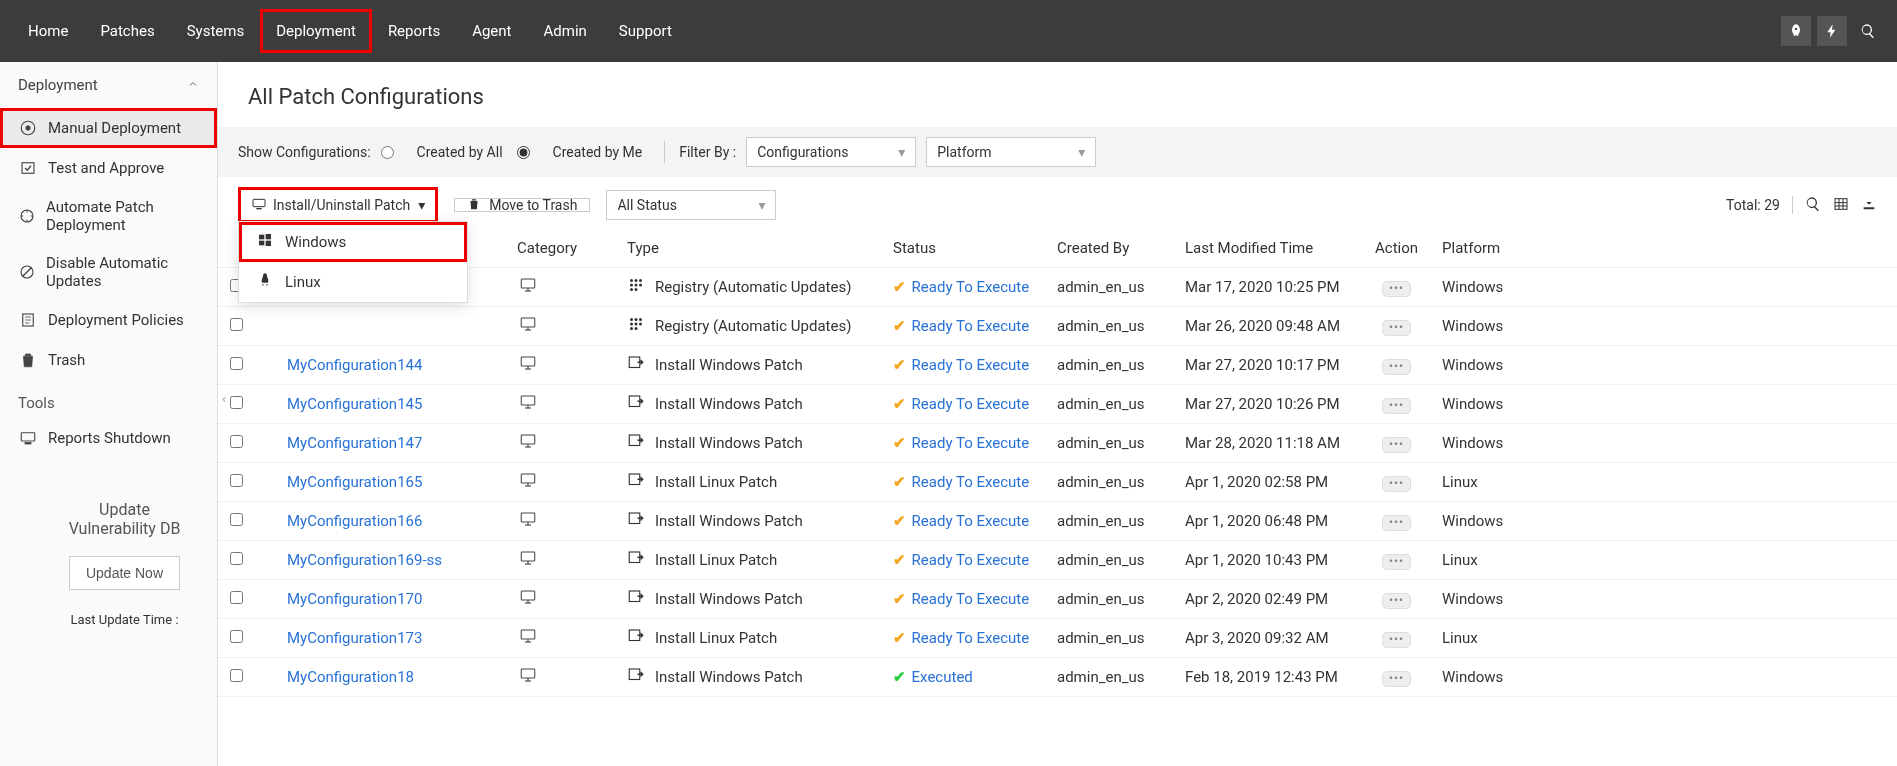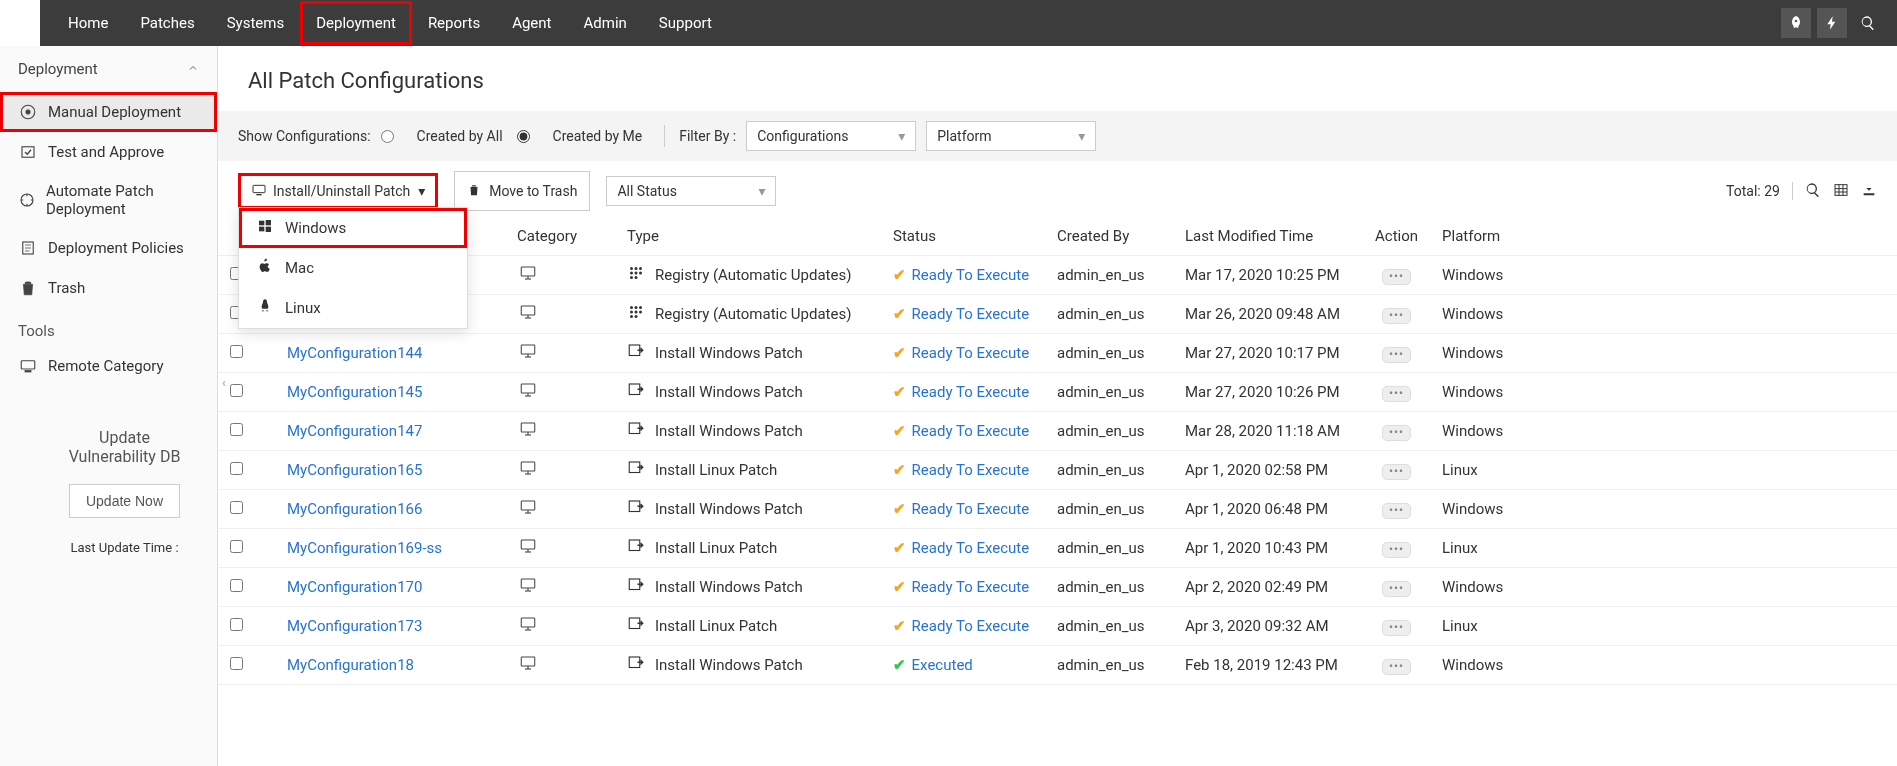--- a/index.html
+++ b/index.html
@@ -5,7 +5,7 @@
   * { box-sizing: border-box; margin: 0; padding: 0; }
   body { font-family: -apple-system, "Segoe UI", Roboto, Arial, sans-serif; font-size: 14px; color:#333; background:#fff; }
   
-  .topnav { background:#3c3c3c; display:flex; align-items:center; height:46px;margin-left:40px; }
+  .topnav { background:#3c3c3c; display:flex; align-items:center; height:62px; }
   .topnav .nav-items { display:flex; align-items:center; padding-left:12px; flex:1; }
   .topnav .nav-item { color:#fff; padding:13px 16px; cursor:pointer; font-size:15px; }
   .topnav .nav-item.highlighted { border:3px solid #e00; padding:10px 13px; }

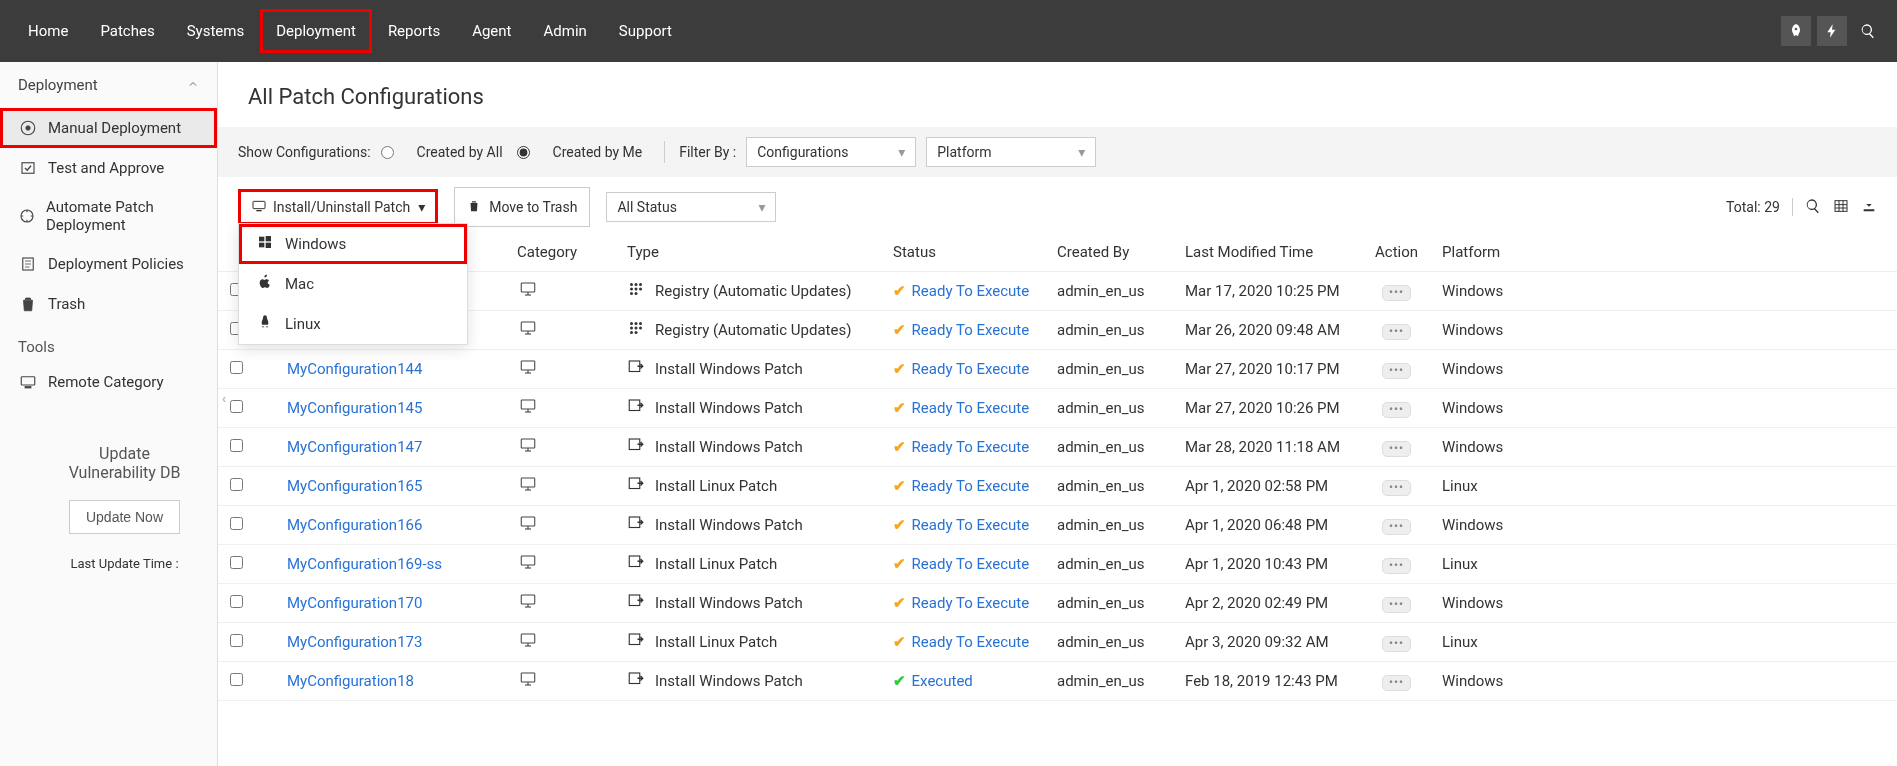--- a/index.html
+++ b/index.html
@@ -47,7 +47,7 @@
   .dropdown-btn { border:3px solid #e00; padding:5px 10px; display:flex; align-items:center; gap:6px; cursor:pointer; background:#fff; height:36px;}
   .dropdown-btn .caret { margin-left:2px; color:#333;}
   .dropdown-btn svg { width:16px; height:16px; fill:#333;}
-  .btn-ghost { border:1px solid #ccc; padding:5px 12px; display:flex; align-items:center; gap:8px; cursor:pointer; background:#fff; height:40px;}
+  .btn-ghost { border:1px solid #ccc; padding:5px 12px; display:flex; align-items:center; gap:8px; cursor:pointer; background:#fff; height:14px;}
   .btn-ghost svg { width:14px; height:14px; fill:#333;}
   .toolbar-right { margin-left:auto; display:flex; align-items:center; gap:12px; color:#333;justify-content:center;}
   .toolbar-right .total { font-size:14px; }

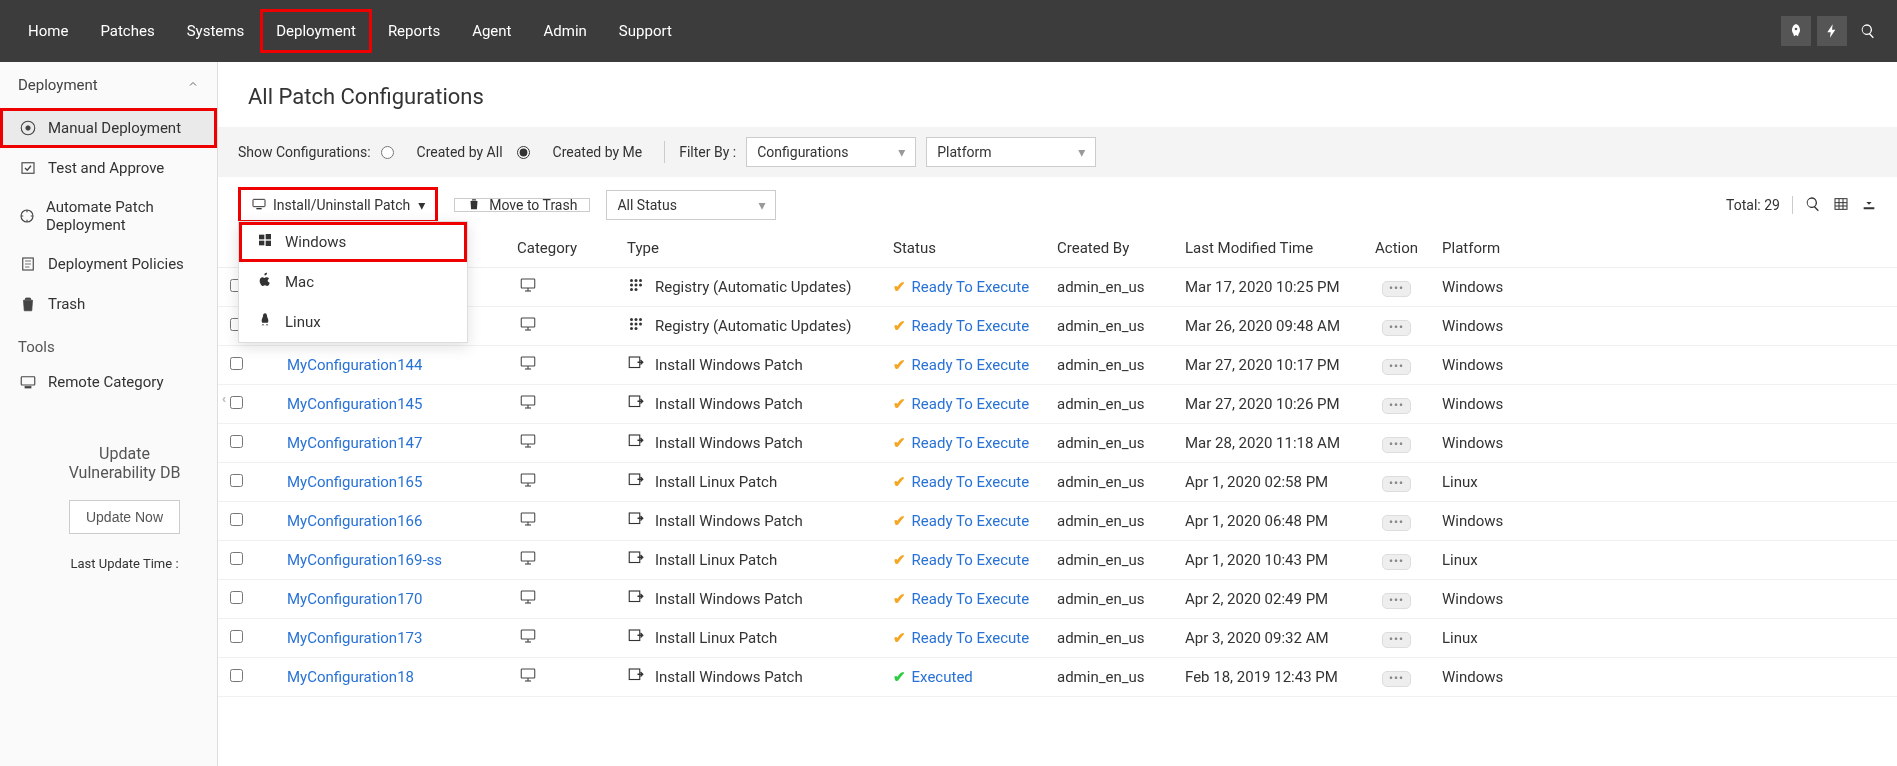--- a/index.html
+++ b/index.html
@@ -156,6 +156,15 @@
         <div class="sb-item">
           <span class="sb-icon">
             <svg viewBox="0 0 24 24">
+              <circle cx="12" cy="12" r="8" fill="none" stroke="#444" stroke-width="1.5"></circle>
+              <line x1="6" y1="18" x2="18" y2="6" stroke="#444" stroke-width="1.8"></line>
+            </svg>
+          </span>
+          <span>Disable Automatic Updates</span>
+        </div>
+        <div class="sb-item">
+          <span class="sb-icon">
+            <svg viewBox="0 0 24 24">
               <rect x="5" y="4" width="14" height="16" fill="none" stroke="#444" stroke-width="1.5"></rect>
               <line x1="8" y1="8" x2="16" y2="8" stroke="#444"></line>
               <line x1="8" y1="12" x2="16" y2="12" stroke="#444"></line>

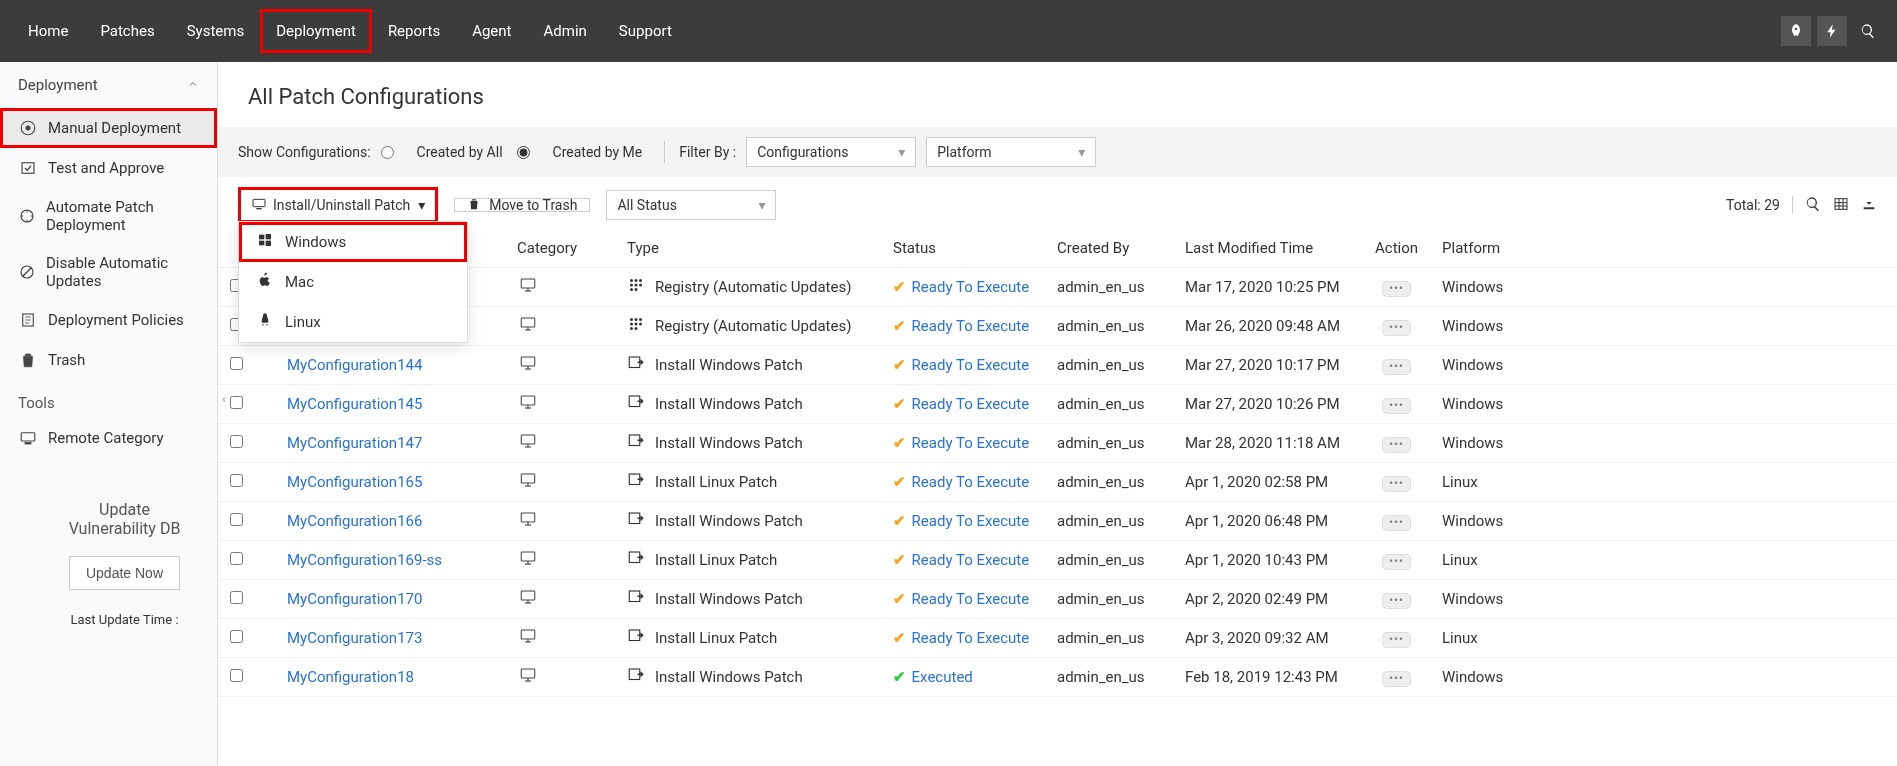--- a/index.html
+++ b/index.html
@@ -252,12 +252,6 @@
               </div>
               <div class="dm-item">
                 <span><svg viewBox="0 0 24 24">
-                    <path d="M16 13c0-2 2-3 2-3-1-2-3-2-4-2s-2 1-3 1-2-1-3-1c-2 0-4 2-4 5 0 4 3 8 5 8 1 0 2-1 3-1s2 1 3 1c2 0 4-3 4-5-2-1-3-2-3-3zM14 4c1-1 1-3 1-3s-2 0-3 1-1 3-1 3 2 0 3-1z"></path>
-                  </svg></span>
-                <span>Mac</span>
-              </div>
-              <div class="dm-item">
-                <span><svg viewBox="0 0 24 24">
                     <path d="M12 2c-2 0-3 2-3 4 0 2-2 4-2 7 0 2 1 3 1 3h8s1-1 1-3c0-3-2-5-2-7 0-2-1-4-3-4zm-3 16l-2 2h4l-2-2zm6 0l-2 2h4l-2-2z"></path>
                   </svg></span>
                 <span>Linux</span>

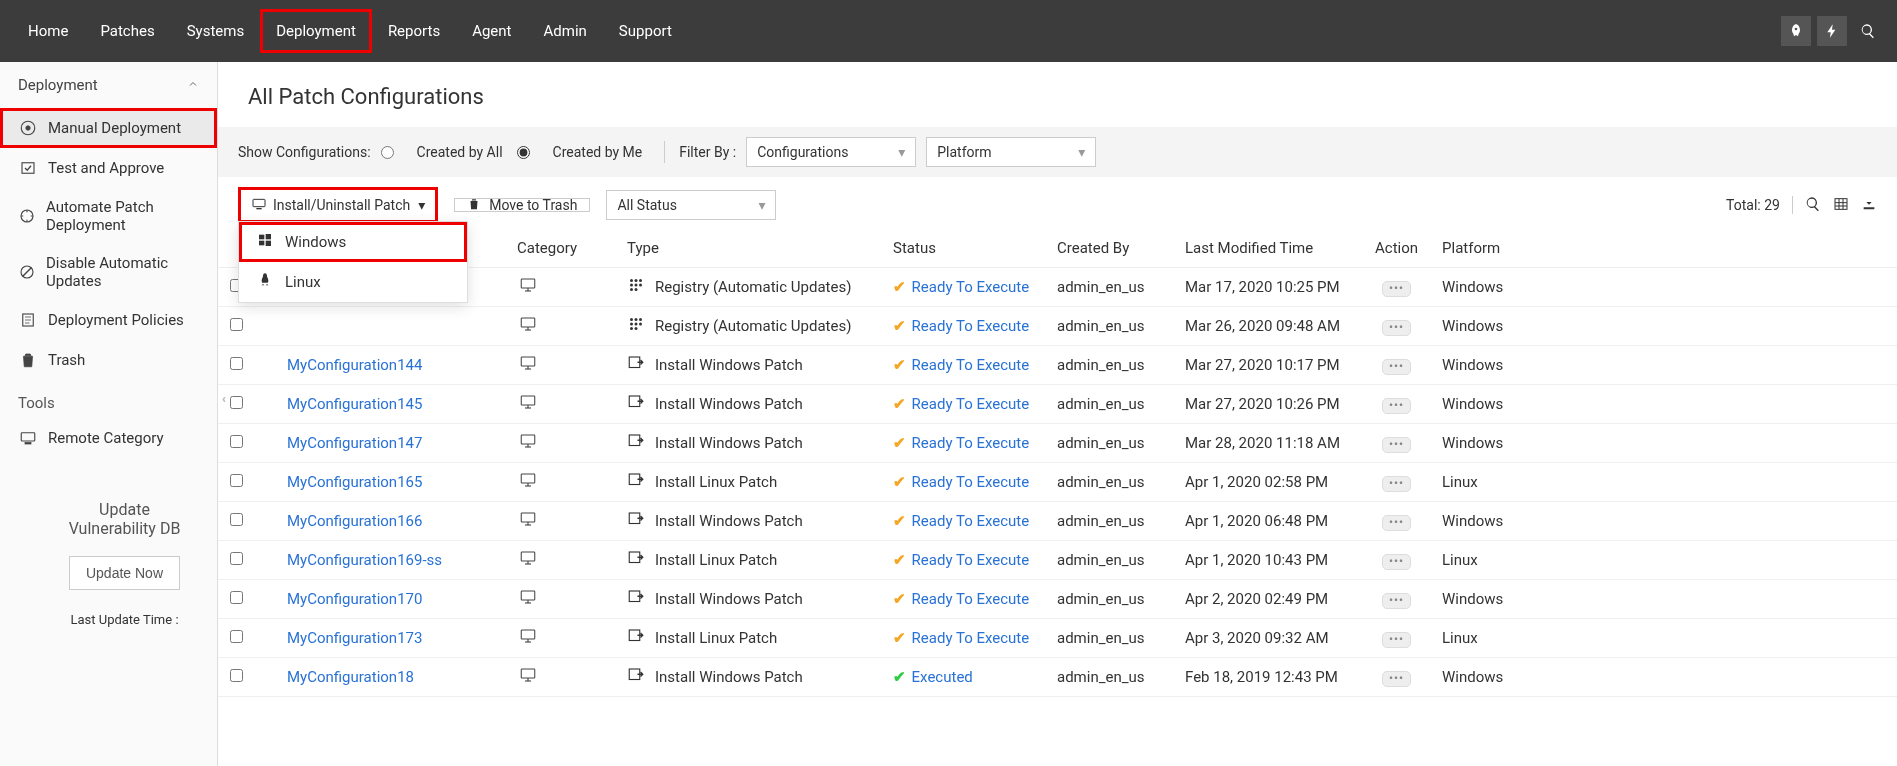--- a/index.html
+++ b/index.html
@@ -191,7 +191,7 @@
               <rect x="8" y="18" width="8" height="2"></rect>
             </svg>
           </span>
-          <span>Remote Category</span>
+          <span>Reports Shutdown</span>
         </div>
       </div>
     <div class="sb-vulnbox">

